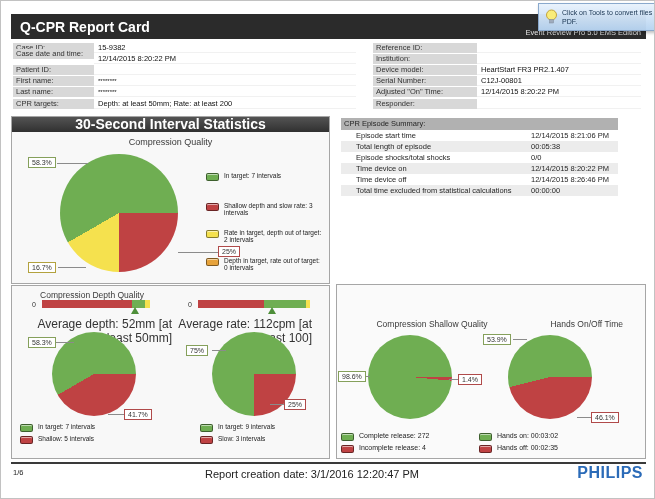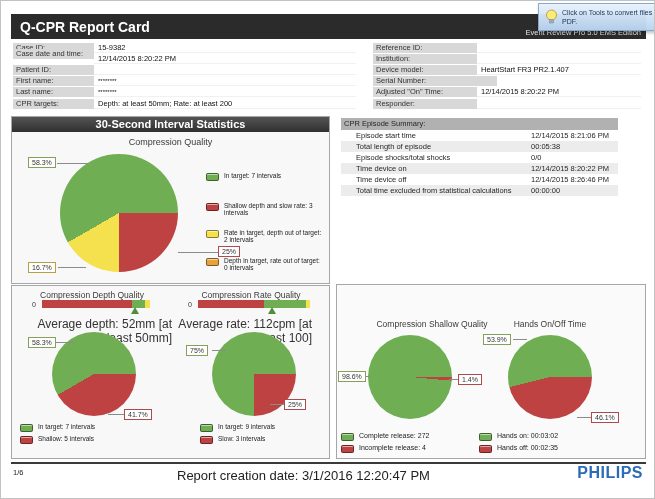--- a/index.html
+++ b/index.html
@@ -97,6 +97,7 @@
   <div class="flabel r-lab" style="top:64px">Device model:</div>
   <div class="fval r-val" style="top:64px">HeartStart FR3 PR2.1.407</div>
   <div class="flabel r-lab" style="top:75px">Serial Number:</div>
+  <div class="fval r-val" style="top:75px">C12J-00801</div>
   <div class="flabel r-lab" style="top:86px">Adjusted "On" Time:</div>
   <div class="fval r-val" style="top:86px">12/14/2015 8:20:22 PM</div>
   <div class="flabel r-lab" style="top:98px">Responder:</div>

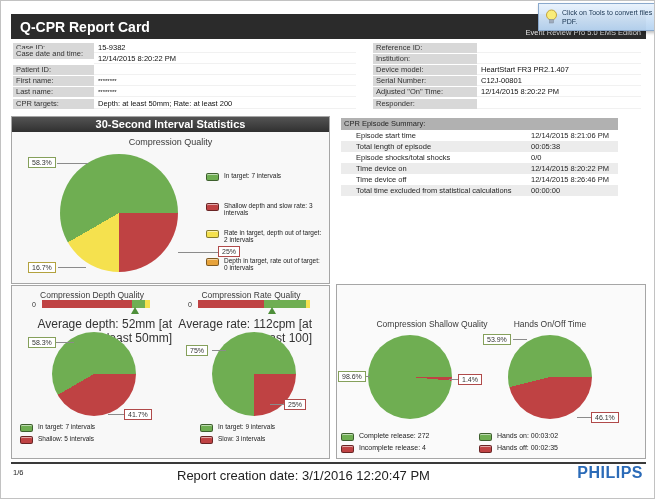--- a/index.html
+++ b/index.html
@@ -25,7 +25,7 @@
   
   .panel{position:absolute;background:#f8f8f8;border:1px solid #a6a6a6;box-sizing:border-box;}
   .panel-hdr{height:15px;background:linear-gradient(#545454,#303030);color:#fff;text-align:center;
-             font-size:11px;line-height:15px;font-weight:bold;}
+             font-size:14px;line-height:15px;font-weight:bold;}
   .chart-title{position:absolute;text-align:center;color:#3a3a3a;font-size:9px;}
   .half-title{position:absolute;text-align:center;color:#3a3a3a;font-size:8.5px;}
   .pie{position:absolute;border-radius:50%;}

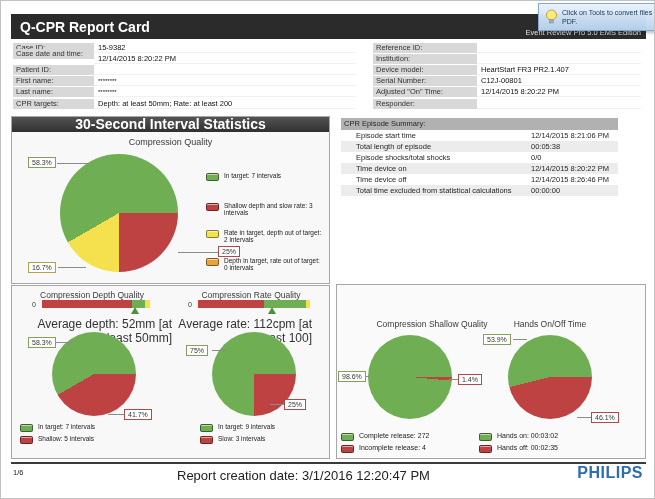--- a/index.html
+++ b/index.html
@@ -159,7 +159,6 @@
 
   <div class="panel" style="left:10px;top:284px;width:319px;height:174px;">
     <div class="half-title" style="left:0;top:4px;width:160px;">Compression Depth Quality</div>
-    <div class="half-title" style="left:160px;top:4px;width:158px;">Compression Rate Quality</div>
 
     <div class="gauge-zero" style="left:20px;top:15px;">0</div>
     <div class="gauge" style="left:30px;top:14px;width:108px;">

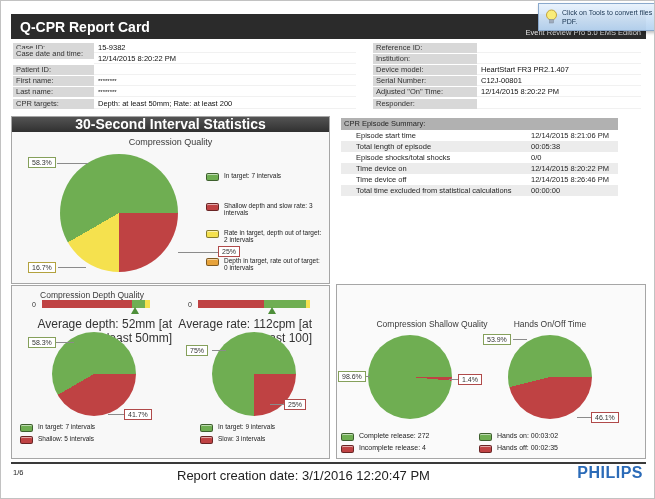--- a/index.html
+++ b/index.html
@@ -203,7 +203,7 @@
 
   <div class="panel" style="left:335px;top:283px;width:310px;height:175px;background:#fafafa;">
     <div class="half-title" style="left:5px;top:34px;width:180px;">Compression Shallow Quality</div>
-    <div class="half-title" style="left:140px;top:34px;width:146px;">Hands On/Off Time</div>
+    <div class="half-title" style="left:140px;top:34px;width:146px;text-align:right;">Hands On/Off Time</div>
 
     <div class="pie" style="left: 31px; top: 50px; width: 84px; height: 84px; background: conic-gradient(from 90deg, rgb(191, 66, 67) 0%, rgb(191, 66, 67) 1.4%, rgb(111, 174, 82) 1.4%, rgb(111, 174, 82) 100%);"></div>
     <div class="co-line" style="left:27px;top:91px;width:6px;"></div>

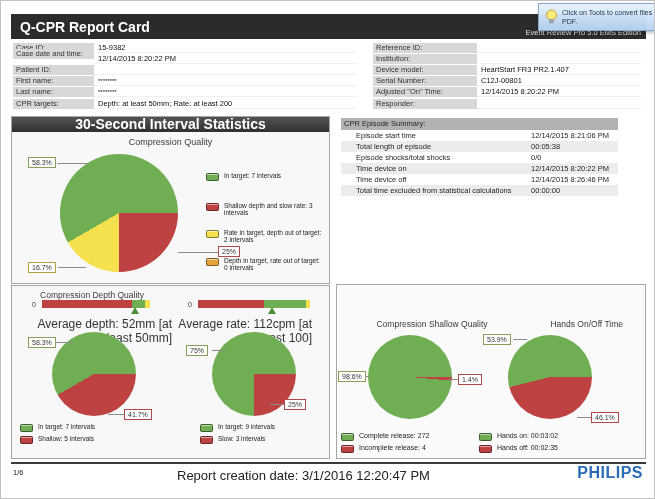--- a/index.html
+++ b/index.html
@@ -53,7 +53,7 @@
   
   .footline{position:absolute;left:10px;top:461px;width:635px;height:2px;background:#3a3a3a;}
   .pageno{position:absolute;left:12px;top:467px;font-size:7.5px;color:#222;}
-  .repdate{position:absolute;left:176px;top:467px;font-size:13px;color:#222;}
+  .repdate{position:absolute;left:204px;top:467px;font-size:11px;color:#222;}
   .brand{position:absolute;right:11px;top:463px;font-size:16px;font-weight:bold;color:#2b6bb8;letter-spacing:.5px;}
 </style>
 </head>

